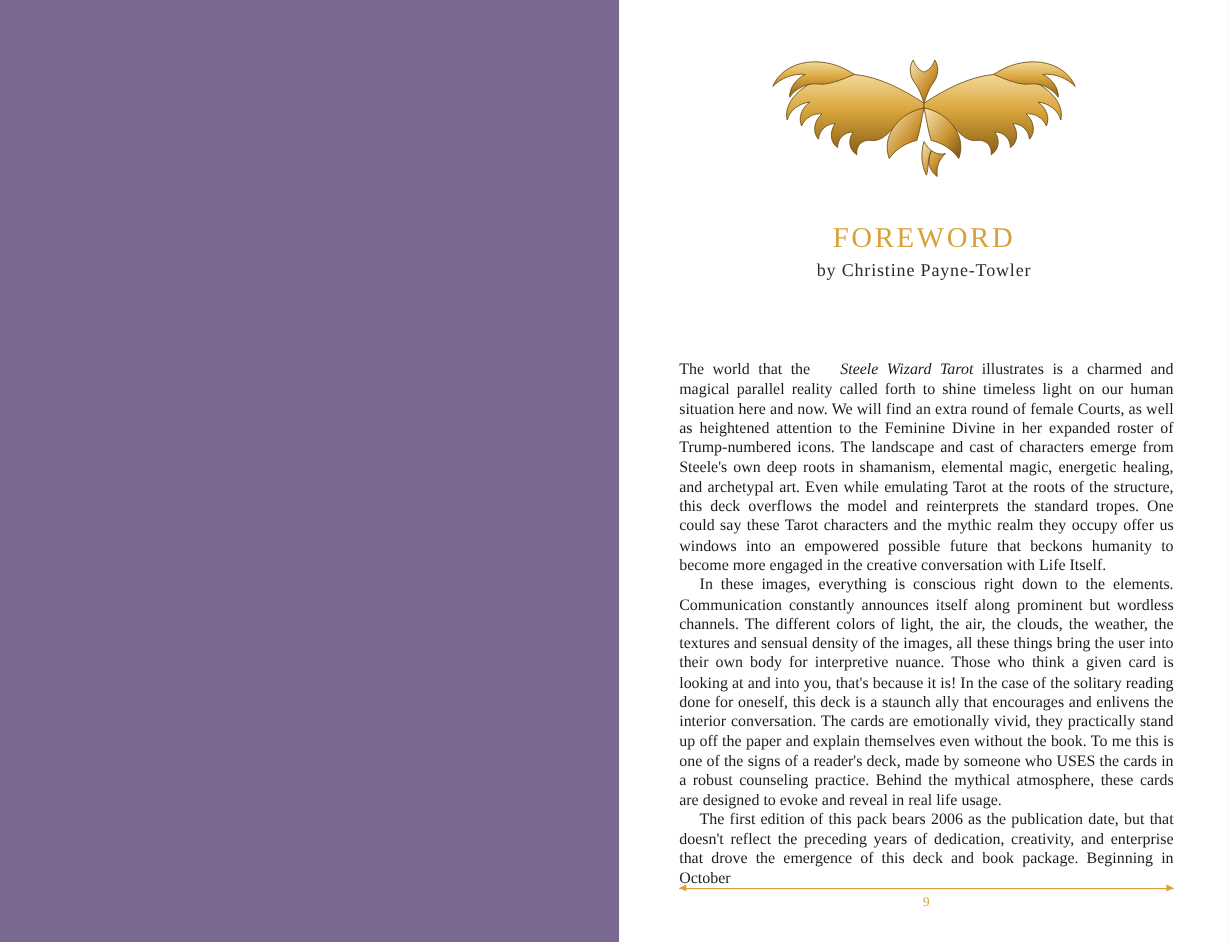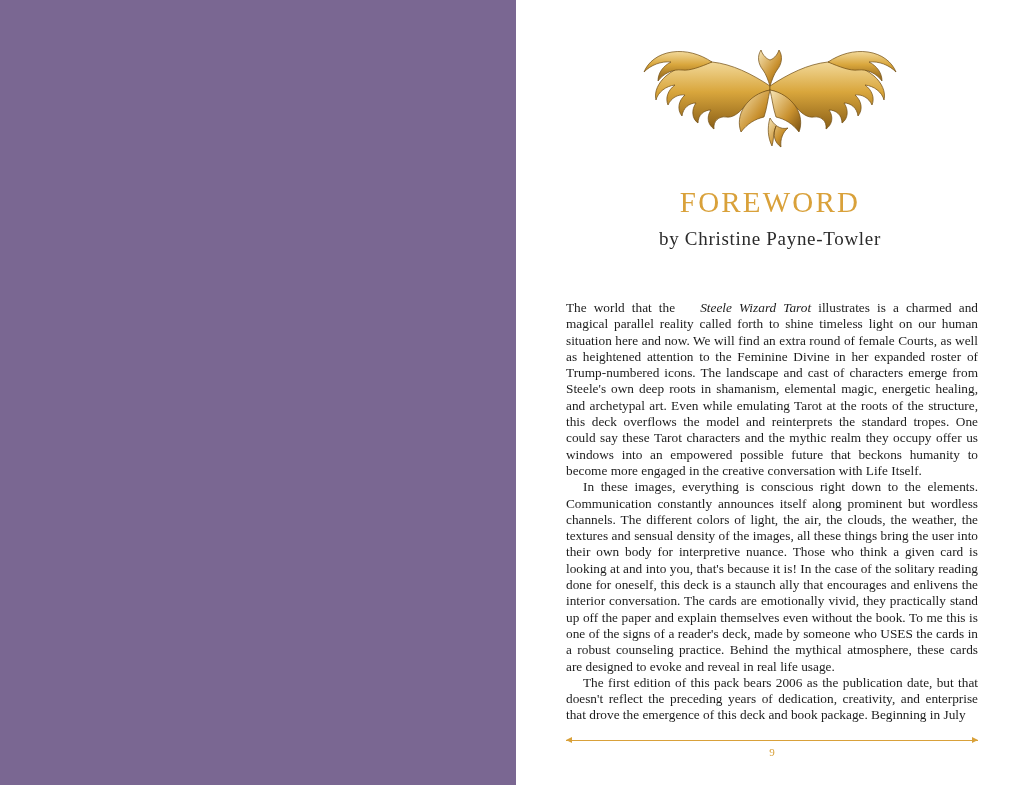--- a/index.html
+++ b/index.html
@@ -56,7 +56,7 @@
     width: 508px;
     text-align: center;
     color: #d9a13a;
-    font-size: 29px;
+    font-size: 24px;
     letter-spacing: 2.2px;
     font-family: "Liberation Serif", serif;
     font-weight: normal;

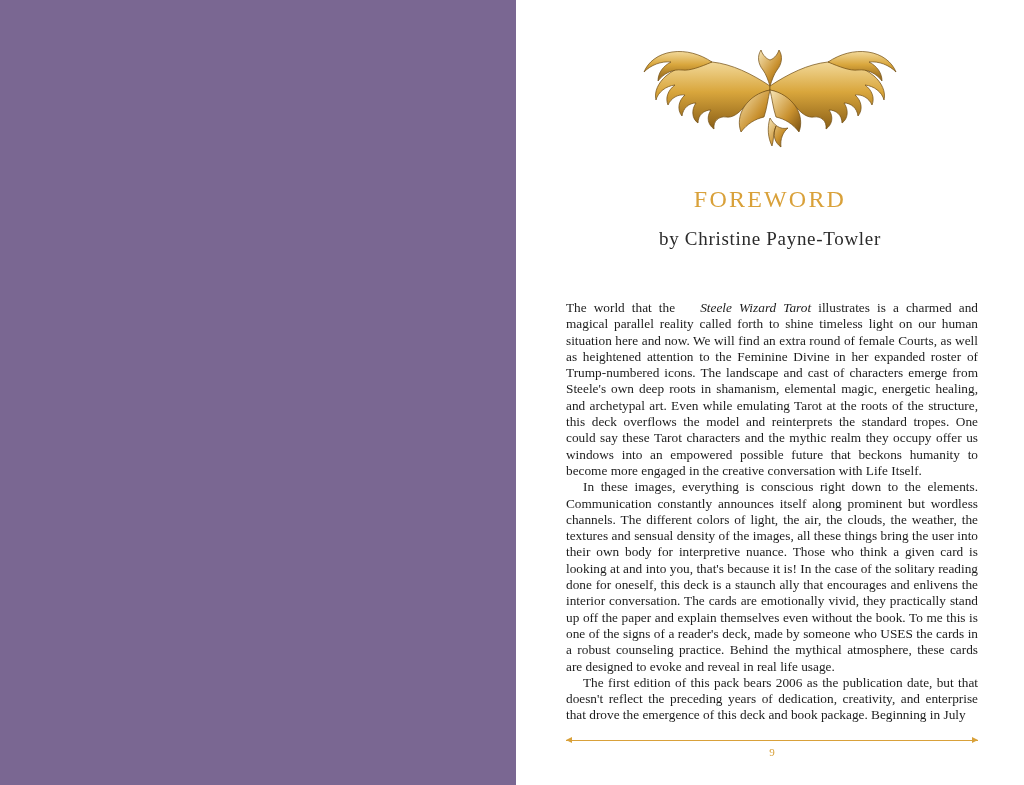--- a/index.html
+++ b/index.html
@@ -63,12 +63,12 @@
   }
   .byline {
     position: absolute;
-    top: 228px;
+    top: 218px;
     left: 0;
     width: 508px;
     text-align: center;
     color: #2b2b2b;
-    font-size: 19px;
+    font-size: 15px;
     letter-spacing: 0.7px;
   }
 

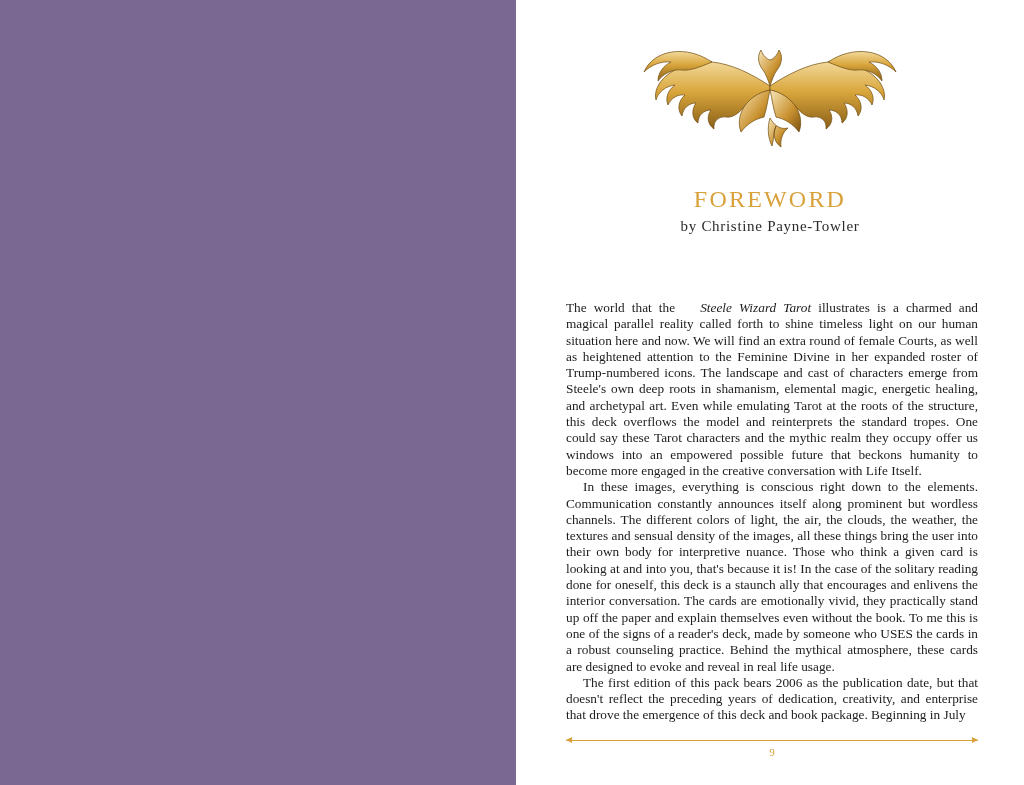--- a/index.html
+++ b/index.html
@@ -189,7 +189,7 @@
     <div class="body-col" id="body-col">
         <p><span>The world that the </span><em>Steele Wizard Tarot</em><span> illustrates is a charmed and magical parallel reality called forth to shine timeless light on our human situation here and now. We will find an extra round of female Courts, as well as heightened attention to the Feminine Divine in her expanded roster of Trump-numbered icons. The landscape and cast of characters emerge from Steele's own deep roots in shamanism, elemental magic, energetic healing, and archetypal art. Even while emulating Tarot at the roots of the structure, this deck overflows the model and reinterprets the standard tropes. One could say these Tarot characters and the mythic realm they occupy offer us windows into an empowered possible future that beckons humanity to become more engaged in the creative conversation with Life Itself.</span></p>
         <p class="indent"><span>In these images, everything is conscious right down to the elements. Communication constantly announces itself along prominent but wordless channels. The different colors of light, the air, the clouds, the weather, the textures and sensual density of the images, all these things bring the user into their own body for interpretive nuance. Those who think a given card is looking at and into you, that's because it is! In the case of the solitary reading done for oneself, this deck is a staunch ally that encourages and enlivens the interior conversation. The cards are emotionally vivid, they practically stand up off the paper and explain themselves even without the book. To me this is one of the signs of a reader's deck, made by someone who USES the cards in a robust counseling practice. Behind the mythical atmosphere, these cards are designed to evoke and reveal in real life usage.</span></p>
-        <p class="indent"><span>The first edition of this pack bears 2006 as the publication date, but that doesn't reflect the preceding years of dedication, creativity, and enterprise that drove the emergence of this deck and book package. Beginning in July</span></p>
+        <p class="indent"><span>The first edition of this pack bears 2006 as the publication date, but that doesn't reflect the preceding years of dedication, creativity, and enterprise that drove the emergence of this deck and book package. Beginning in October</span></p>
       </div>
 
     <div class="footer">

